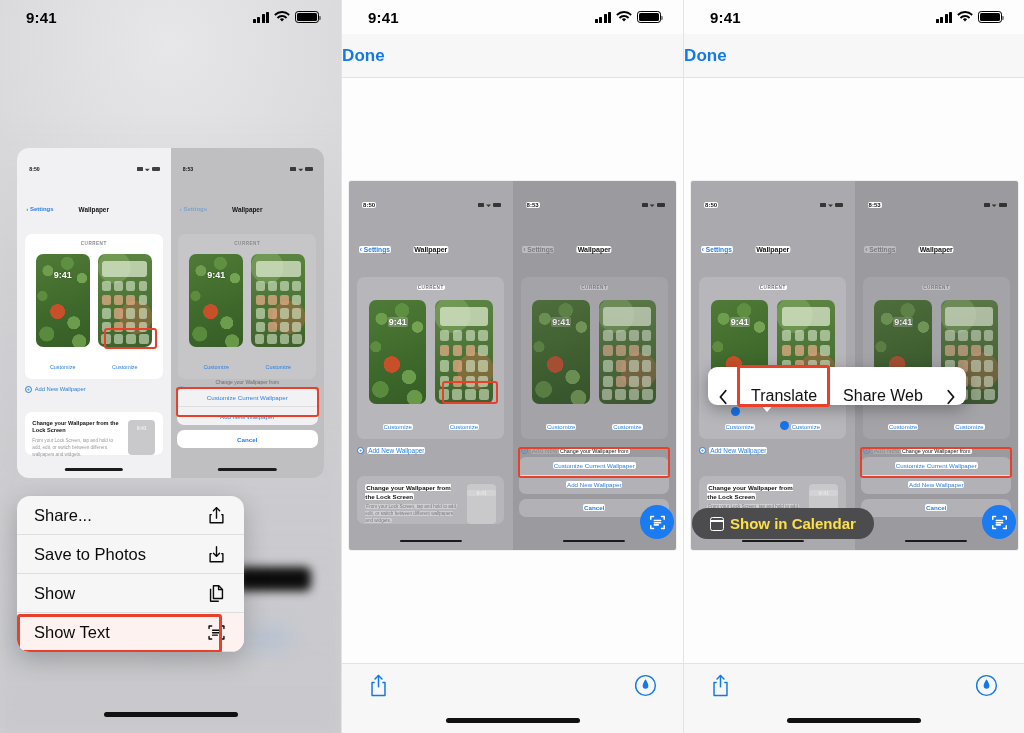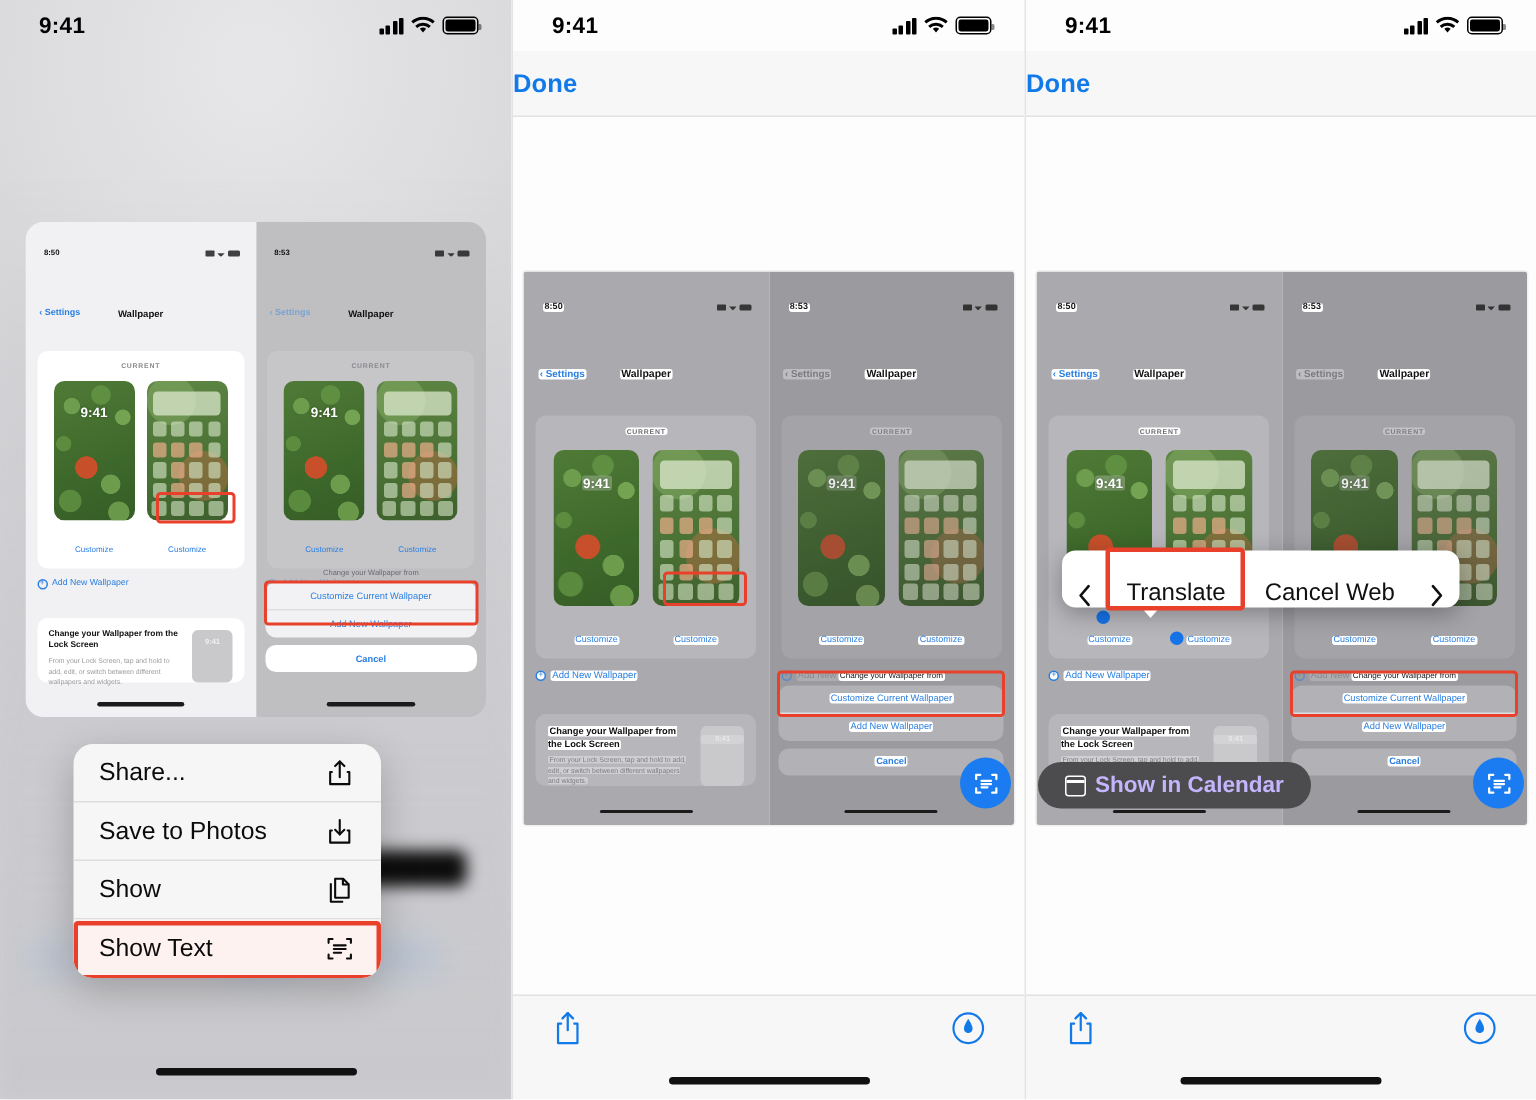--- a/index.html
+++ b/index.html
@@ -798,7 +798,7 @@
         <span>Translate</span>
       </div>
       <div class="tpop-item">
-        <span>Cancel Web</span>
+        <span>Share Web</span>
       </div>
       <div class="tpop-arrow-r">
         <svg width="11" height="16" viewBox="0 0 12 18" fill="none" stroke="#111" stroke-width="2" stroke-linecap="round" stroke-linejoin="round">

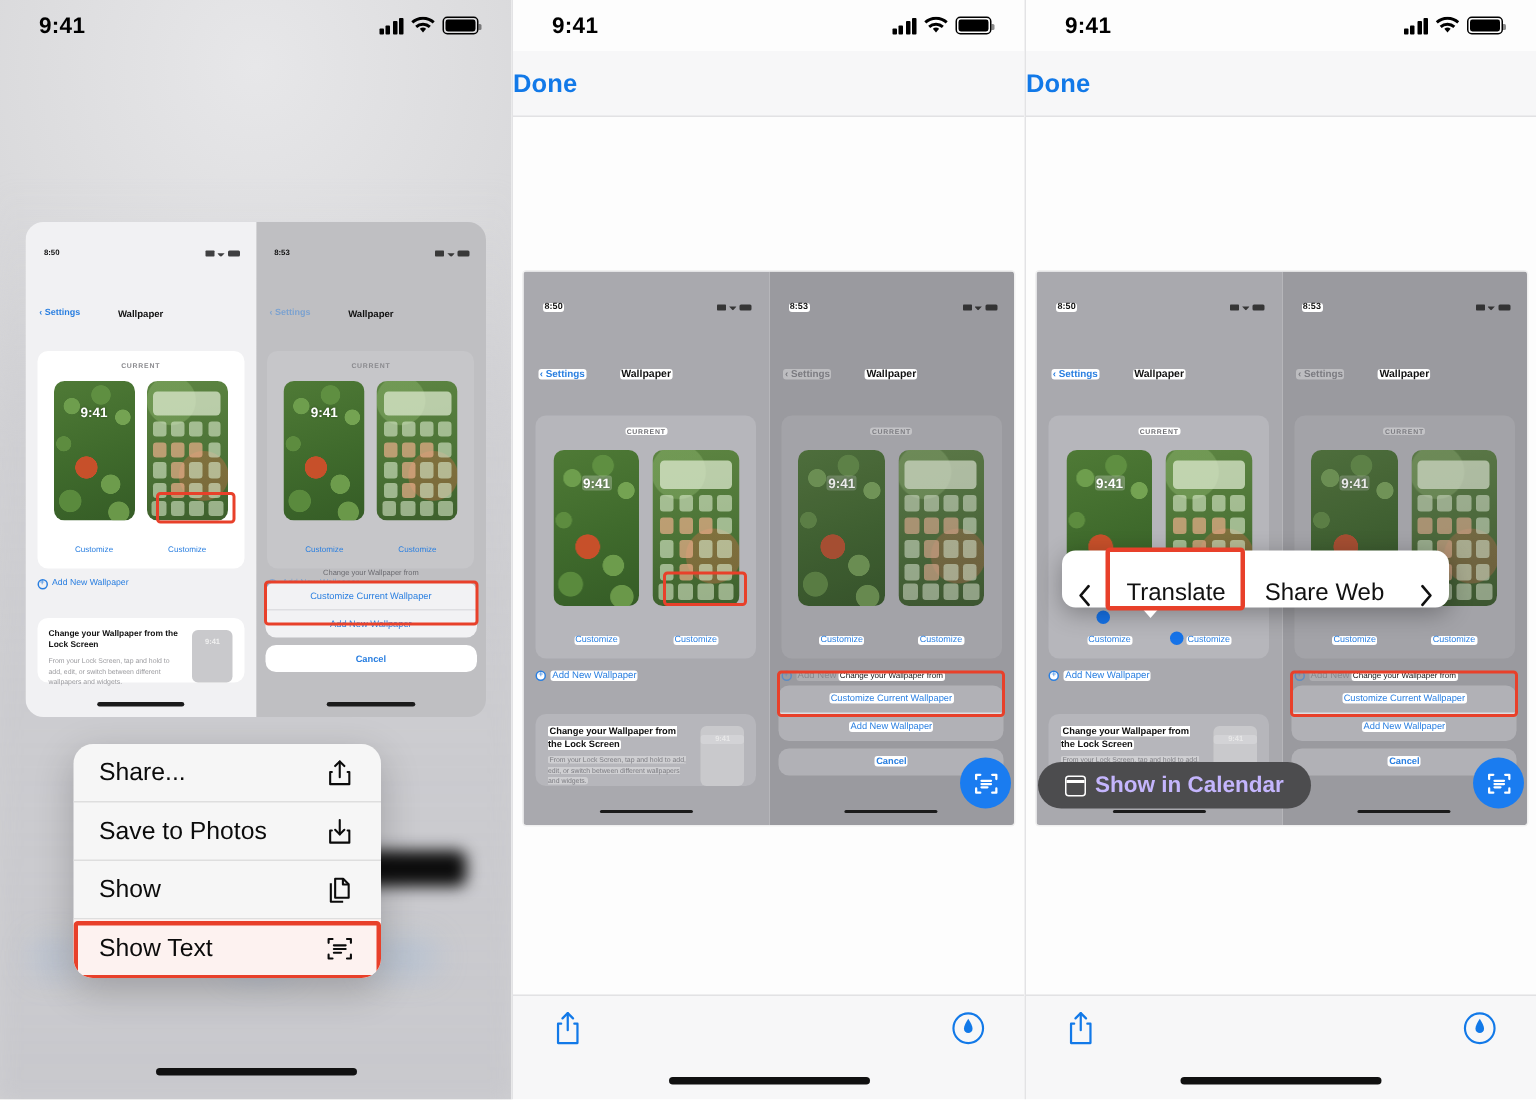--- a/index.html
+++ b/index.html
@@ -375,7 +375,7 @@
     <div class="blur-blob" style="left:150px; top:626px; width:46px; height:24px; background:rgba(150,180,215,.3);"></div>
     <div class="blur-blob" style="left:20px; top:626px; width:34px; height:24px; background:rgba(150,180,215,.3);"></div>
 
-    <div class="ctxmenu" style="left:17px; top:496px; width:205px;margin-left:32px;">
+    <div class="ctxmenu" style="left:17px; top:496px; width:227px;">
       <div class="ctxitem">
         <span>Share...</span>
         <span class="ctx-ico">

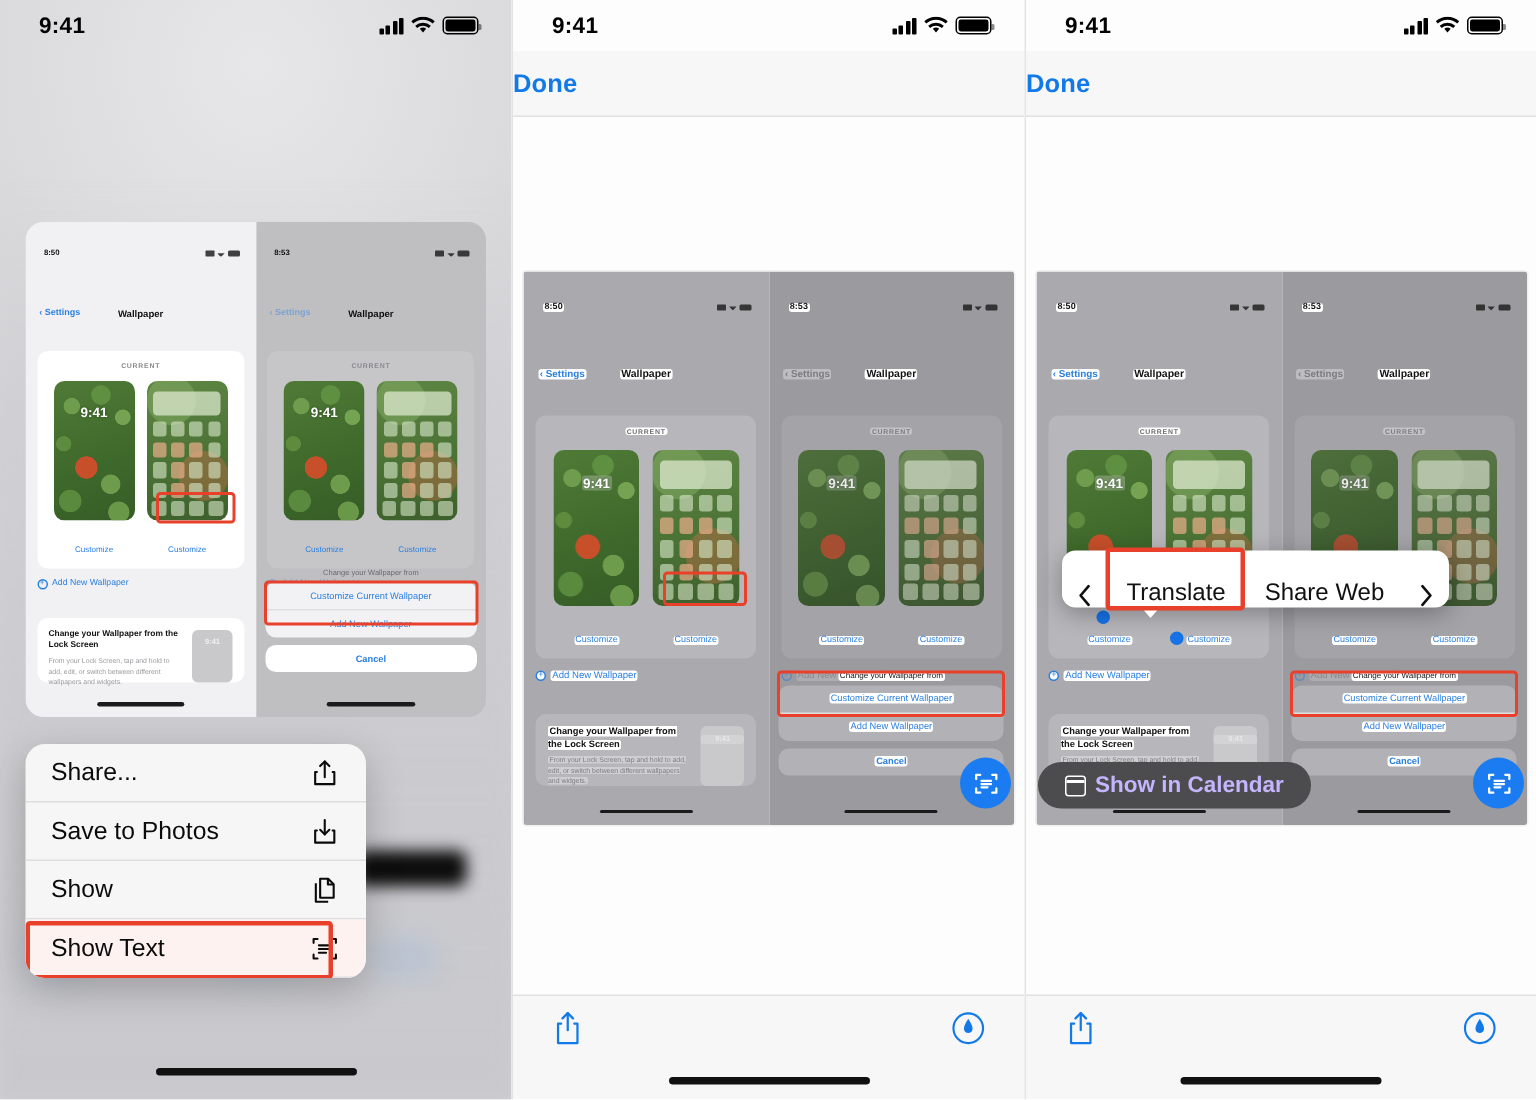--- a/index.html
+++ b/index.html
@@ -187,7 +187,7 @@
 
   
   .cal-pill { position:absolute; display:flex; align-items:center; gap:6px;
-              background:#4c4c4e; color:#c4b5fd; border-radius:20px;
+              background:#4c4c4e; color:#fde047; border-radius:20px;
               padding:7px 18px; font-size:15px; font-weight:bold; z-index:30; }
   .cal-ico { width:14px; height:14px; border:1.6px solid #fff; border-radius:2.5px;
              position:relative; }

